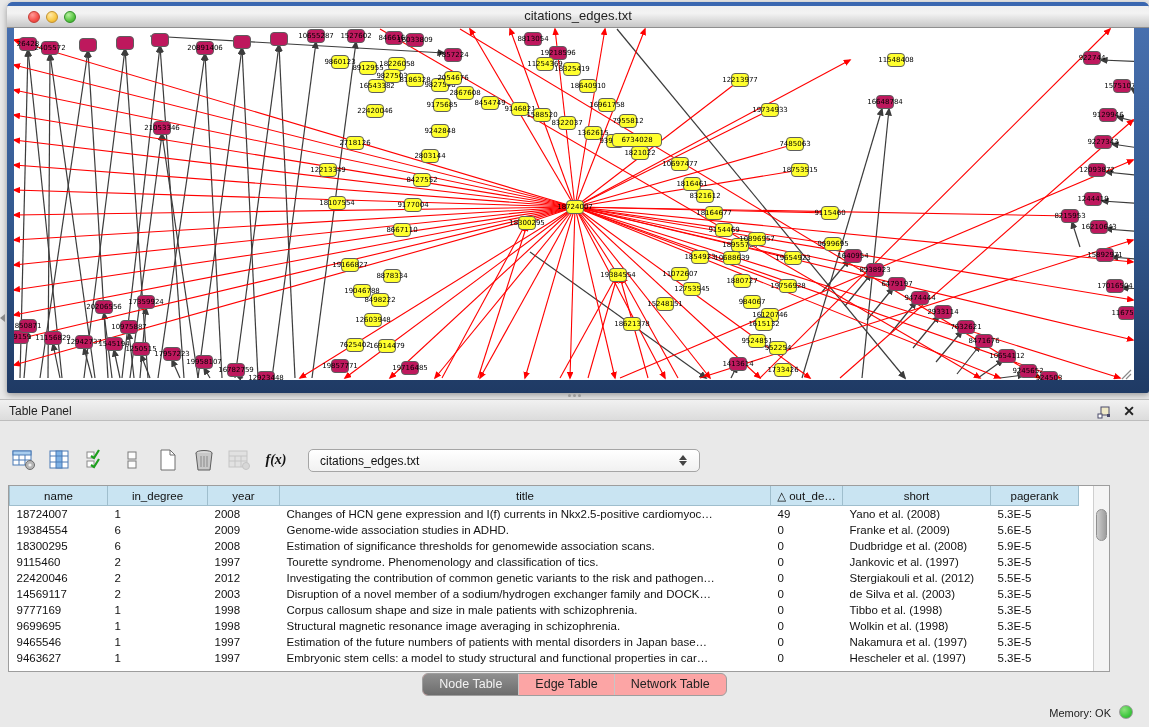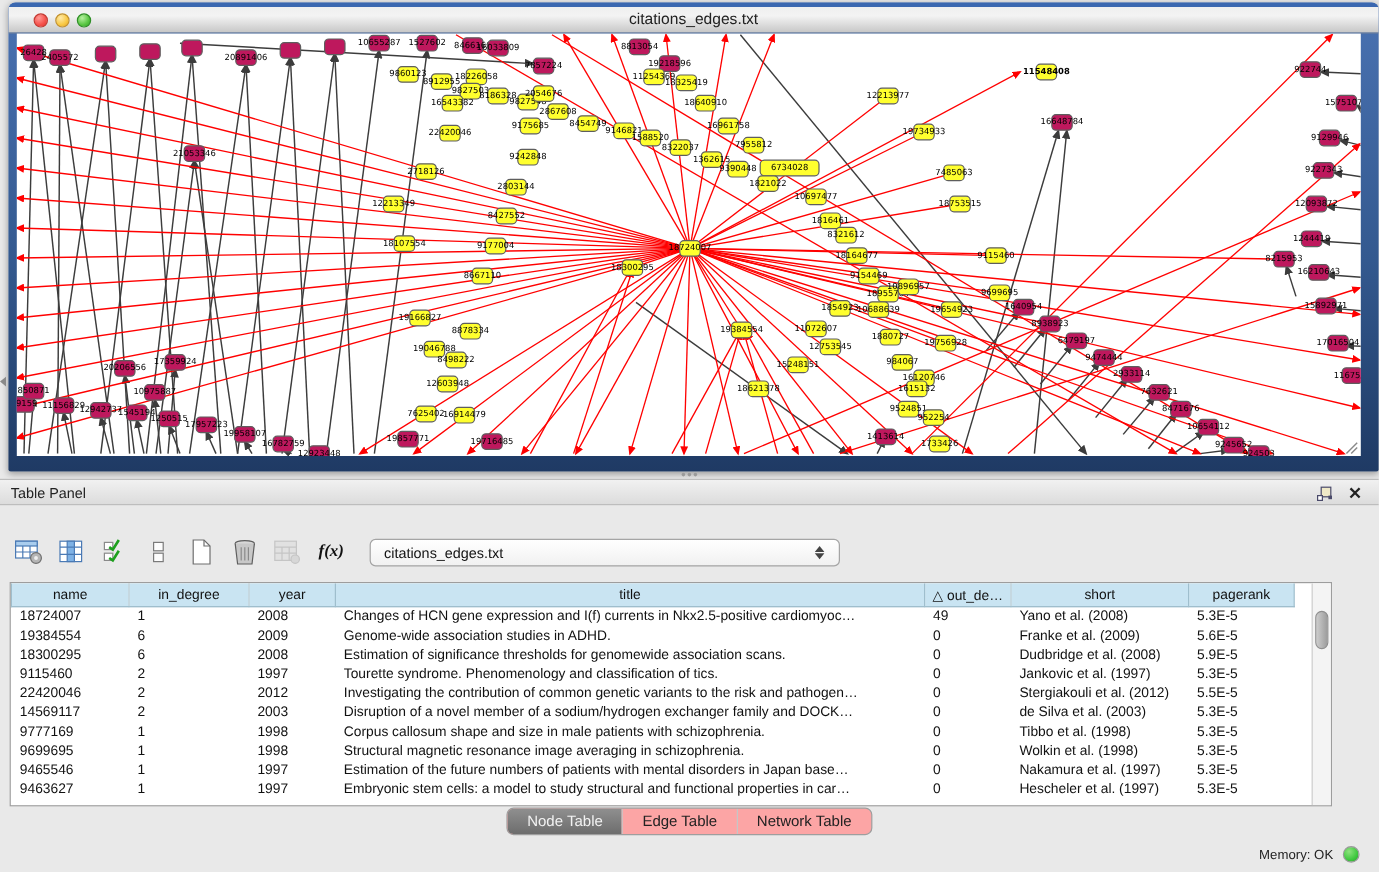--- a/index.html
+++ b/index.html
@@ -513,7 +513,7 @@
           <div class="node y" style="left: 747px; top: 75px;">
             <span class="lbl">19734933</span>
           </div>
-          <div class="node y" style="left: 849px; top: 25px; font-weight: bold;">
+          <div class="node y" style="left: 873px; top: 25px;">
             <span class="lbl">11548408</span>
           </div>
           <div class="node y" style="left: 772px; top: 109px;">

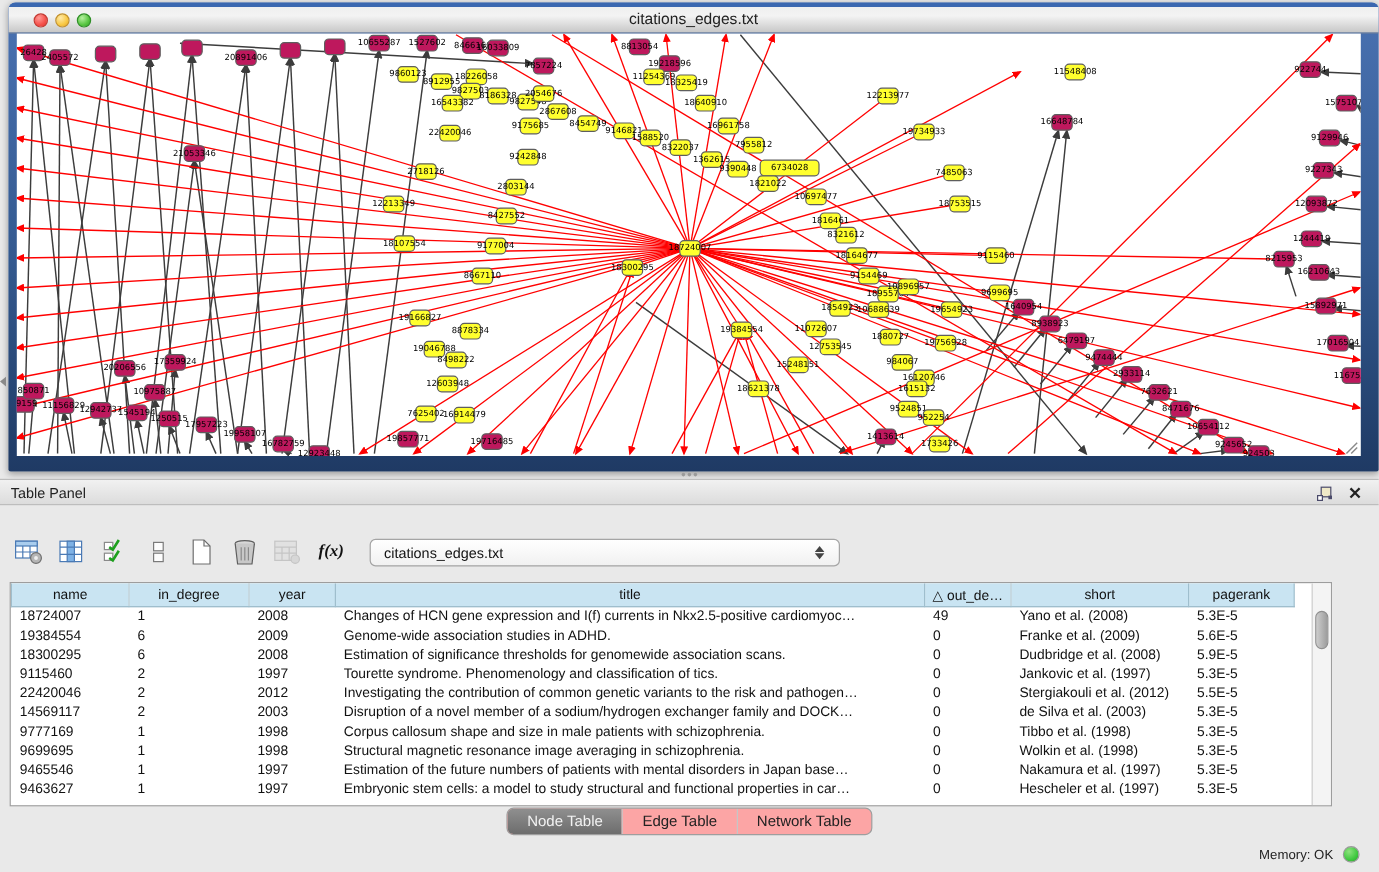--- a/index.html
+++ b/index.html
@@ -501,7 +501,7 @@
           <div class="node y" style="left: 592px; top: 106px;">
             <span class="lbl">9390448</span>
           </div>
-          <div class="node y" style="left: 619px; top: 105px; padding-left: 48px;">
+          <div class="node y" style="left: 598px; top: 105px; padding-left: 48px;">
             <span class="lbl">6734028</span>
           </div>
           <div class="node y" style="left: 617px; top: 118px;">

